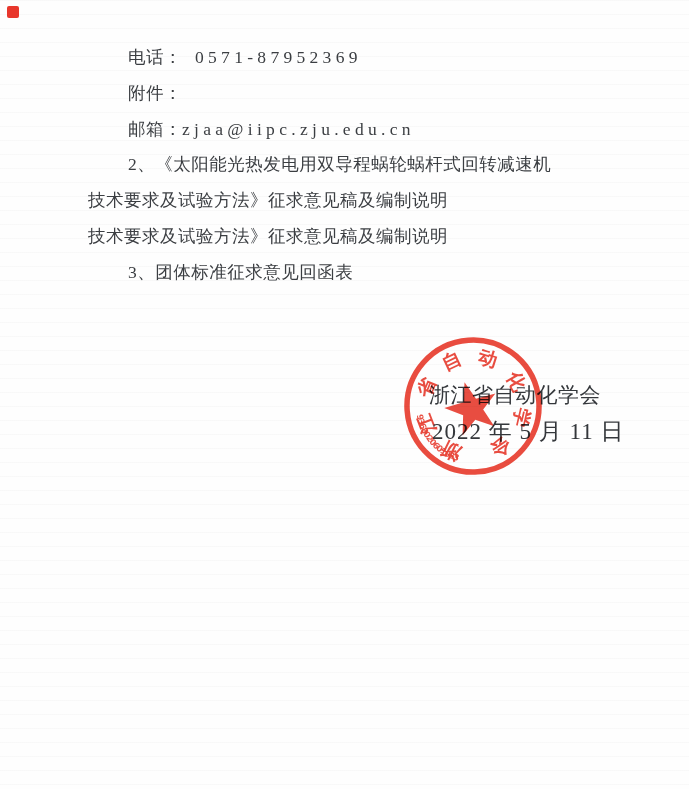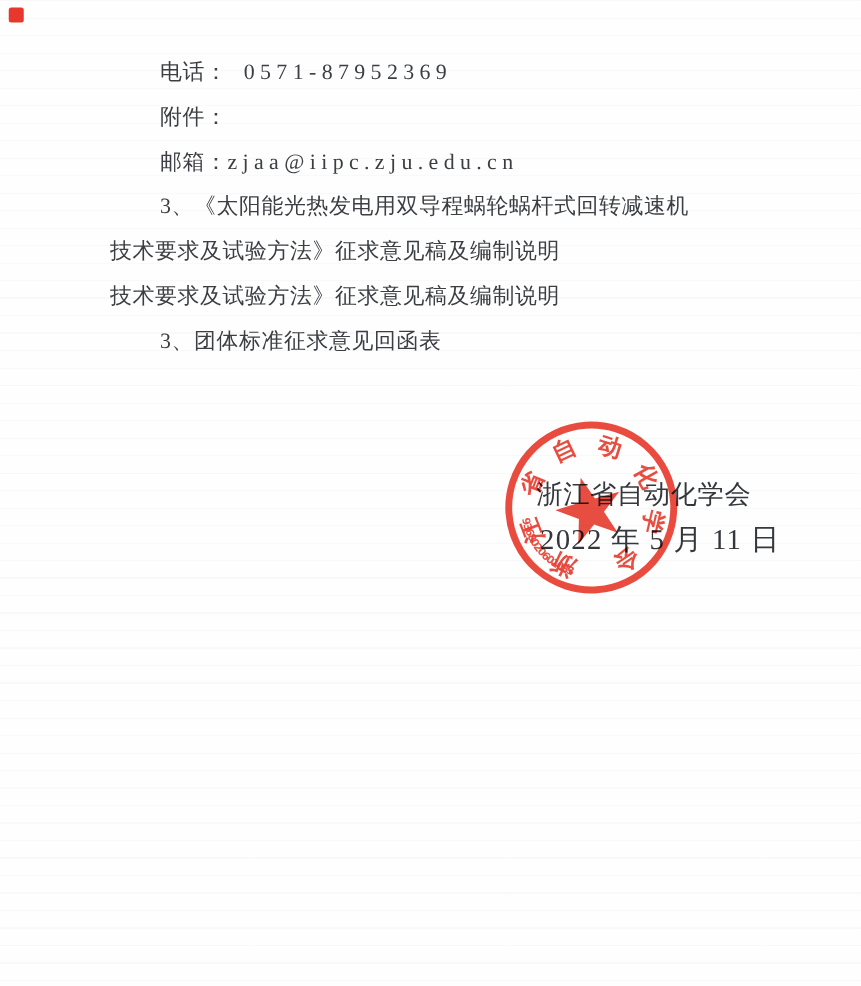--- a/index.html
+++ b/index.html
@@ -61,7 +61,7 @@
     <p class="line indent"><span>电话：</span><span class="latin phone-gap">0571-87952369</span></p>
     <p class="line indent">附件：</p>
     <p class="line indent"><span>邮箱：</span><span class="latin">zjaa@iipc.zju.edu.cn</span></p>
-    <p class="line indent">3、《太阳能光热发电用双导程蜗轮蜗杆式回转减速机</p>
+    <p class="line indent">2、《太阳能光热发电用双导程蜗轮蜗杆式回转减速机</p>
     <p class="line">技术要求及试验方法》征求意见稿及编制说明</p>
     <p class="line">技术要求及试验方法》征求意见稿及编制说明</p>
     <p class="line indent">3、团体标准征求意见回函表</p>

